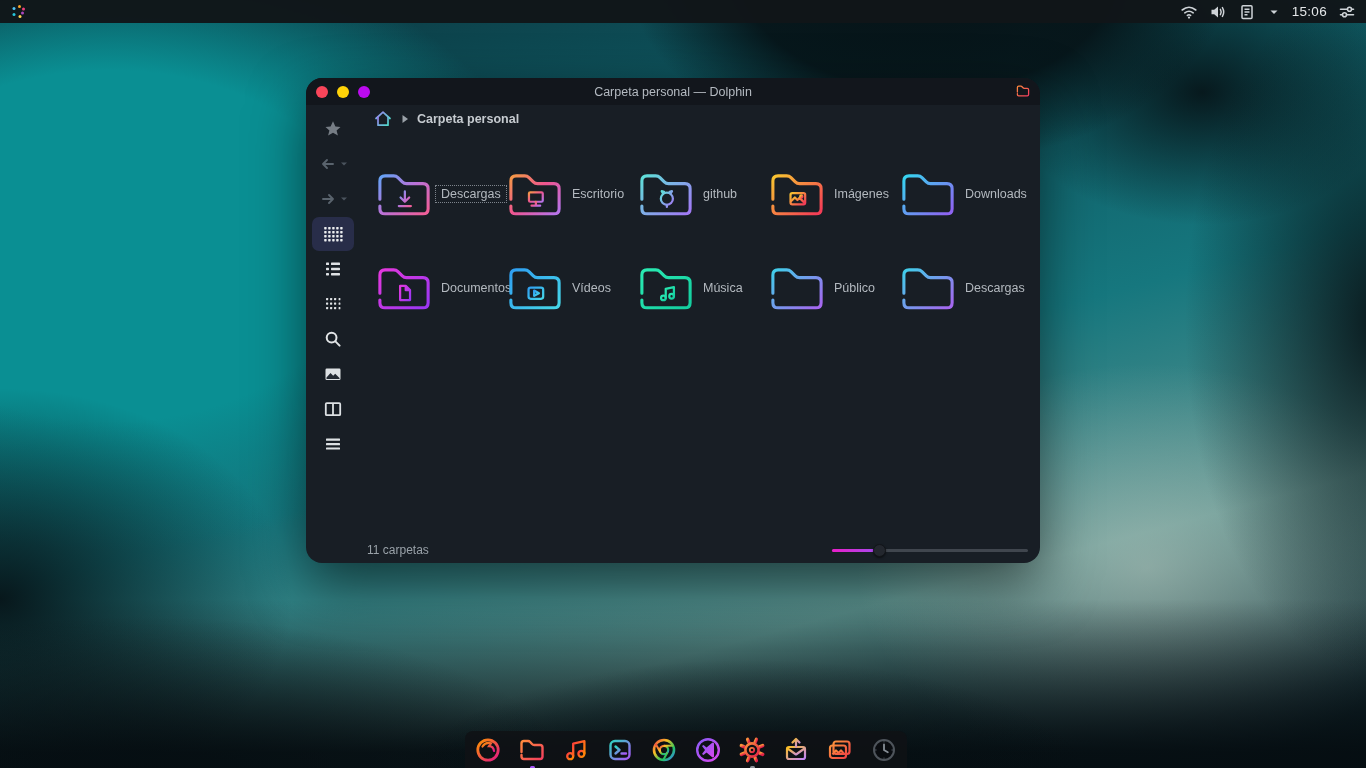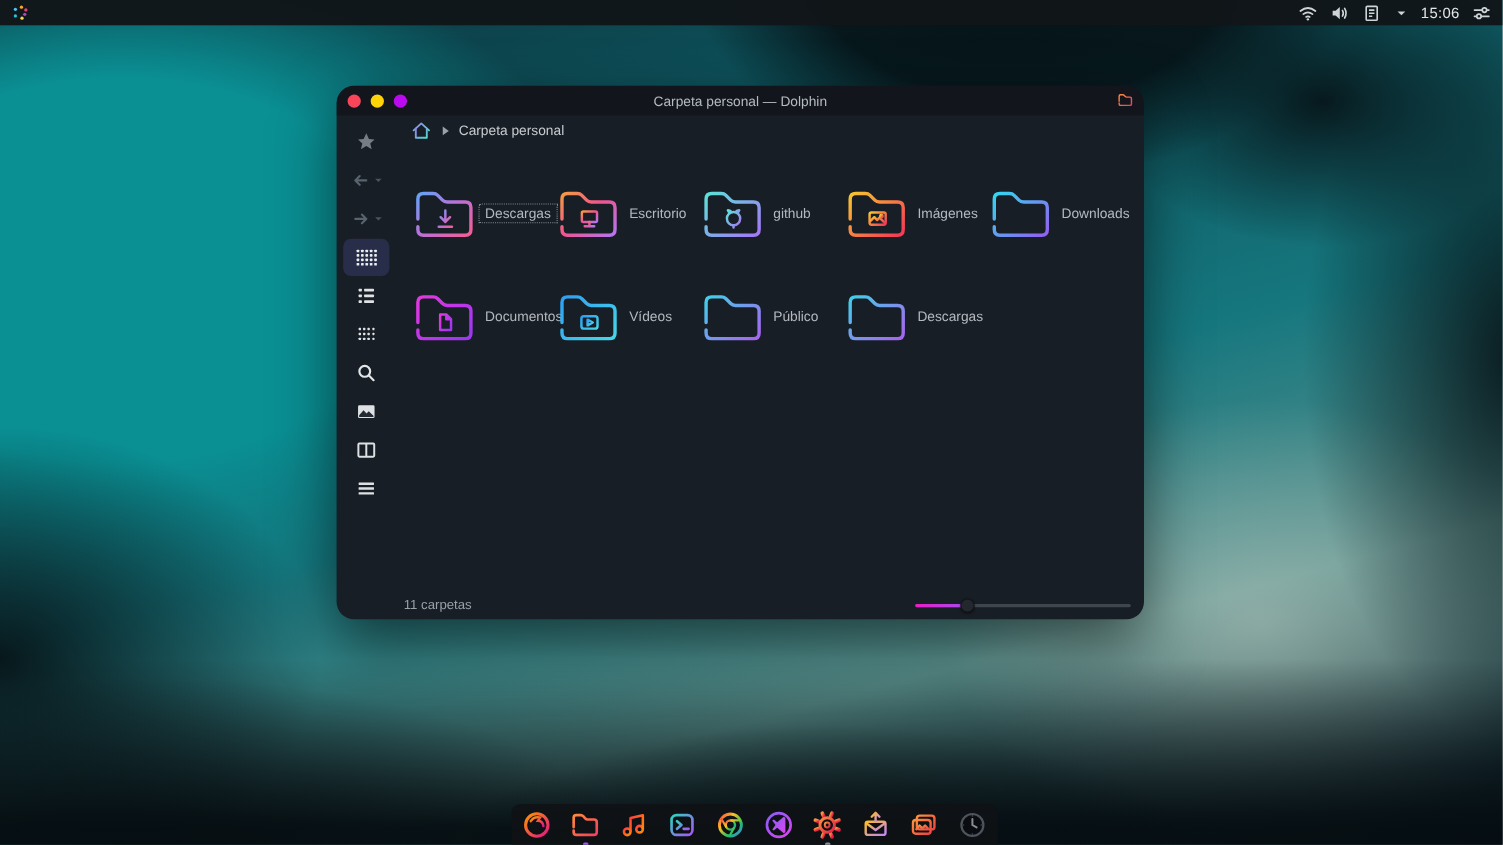--- a/index.html
+++ b/index.html
@@ -42,7 +42,7 @@
   .side-btn.active{background:#282d49}
   #main{flex:1;display:flex;flex-direction:column;min-width:0}
   #crumbbar{height:28px;display:flex;align-items:center;gap:7px;padding-left:13px}
-  #crumb-label{color:#c6cbd0;font-size:12.5px;font-weight:400}
+  #crumb-label{color:#c6cbd0;font-size:12.5px;font-weight:700}
   #folder-grid{flex:1;display:grid;grid-template-columns:repeat(5,131px);grid-auto-rows:94px;
     padding:13px 0 0 13px;align-content:start}
   .folder-item{display:flex;align-items:center;cursor:pointer}

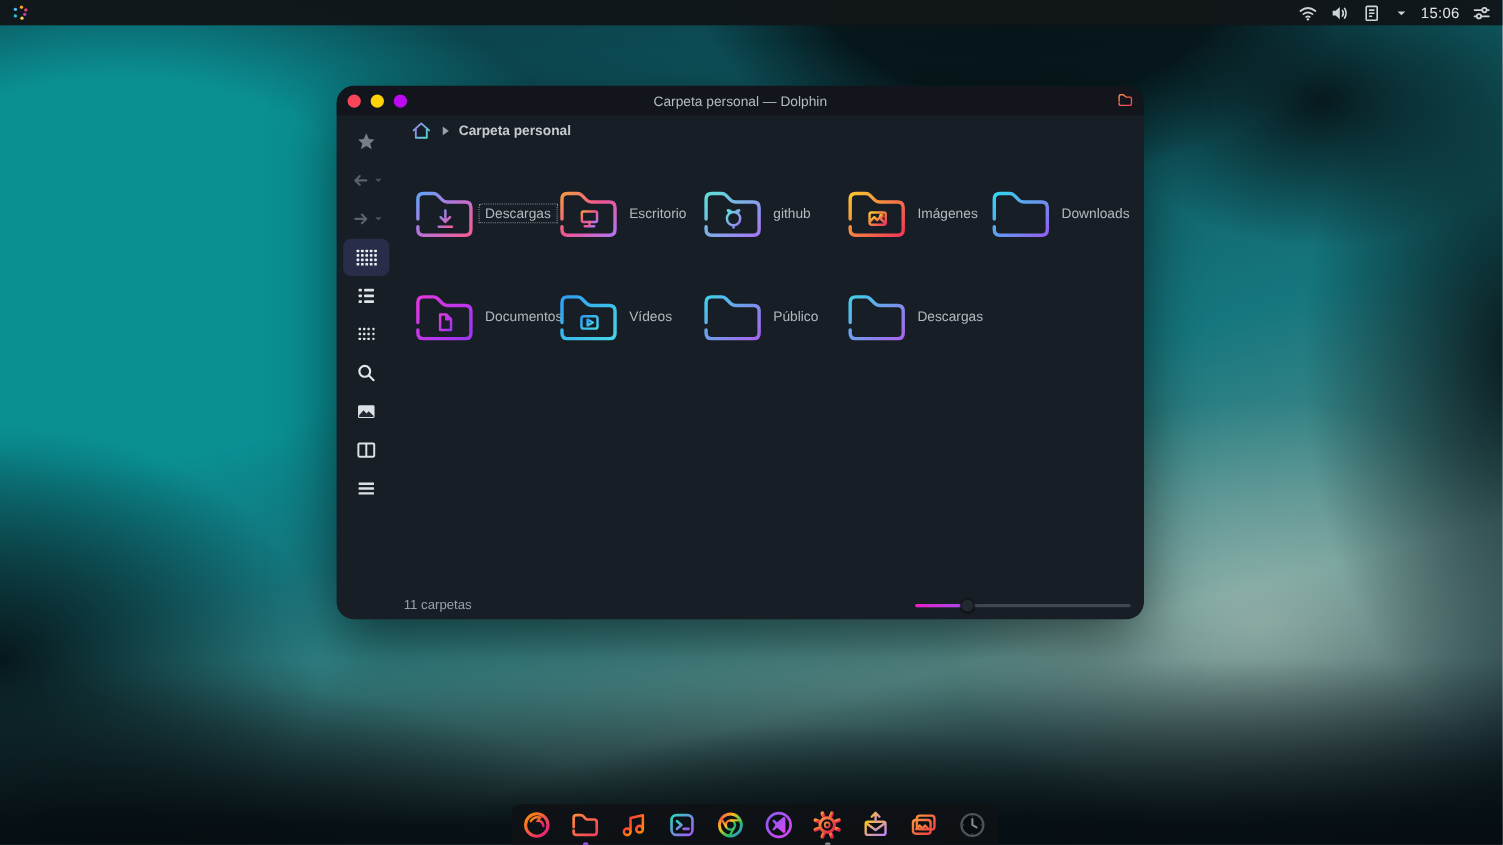--- a/index.html
+++ b/index.html
@@ -423,6 +423,27 @@
             <div class="f-icon">
               <svg width="62" height="56" viewBox="0 0 72 64">
                 <defs>
+                  <linearGradient id="fg8" x1="0" y1="0" x2="1" y2="0.9">
+                    <stop offset="0%" stop-color="#2aeab2"></stop>
+                    <stop offset="100%" stop-color="#14cfa0"></stop>
+                  </linearGradient>
+                </defs>
+ <g stroke="url(#fg8)" fill="none" stroke-width="3.6" stroke-linecap="round" stroke-linejoin="round">
+  <path d="M8 38 V17 Q8 11 14 11 H24 Q27 11 29 13 L34 18 Q36 20 39 20 H58 Q64 20 64 26 V49 Q64 55 58 55 H14 Q8 55 8 49 V46"></path>
+  <g transform="translate(37,38)" stroke-width="2.6">
+                    <circle cx="-4" cy="5.5" r="2.7"></circle>
+                    <circle cx="5.5" cy="3.5" r="2.7"></circle>
+                    <path d="M-1.3 5.5 V-5 L8.2 -7 V3.5"></path>
+                  </g>
+ </g>
+              </svg>
+            </div>
+            <div class="f-label">Música</div>
+          </div>
+          <div class="folder-item">
+            <div class="f-icon">
+              <svg width="62" height="56" viewBox="0 0 72 64">
+                <defs>
                   <linearGradient id="fg9" x1="0" y1="0" x2="1" y2="0.9">
                     <stop offset="0%" stop-color="#3fd0ea"></stop>
                     <stop offset="100%" stop-color="#a468ef"></stop>

